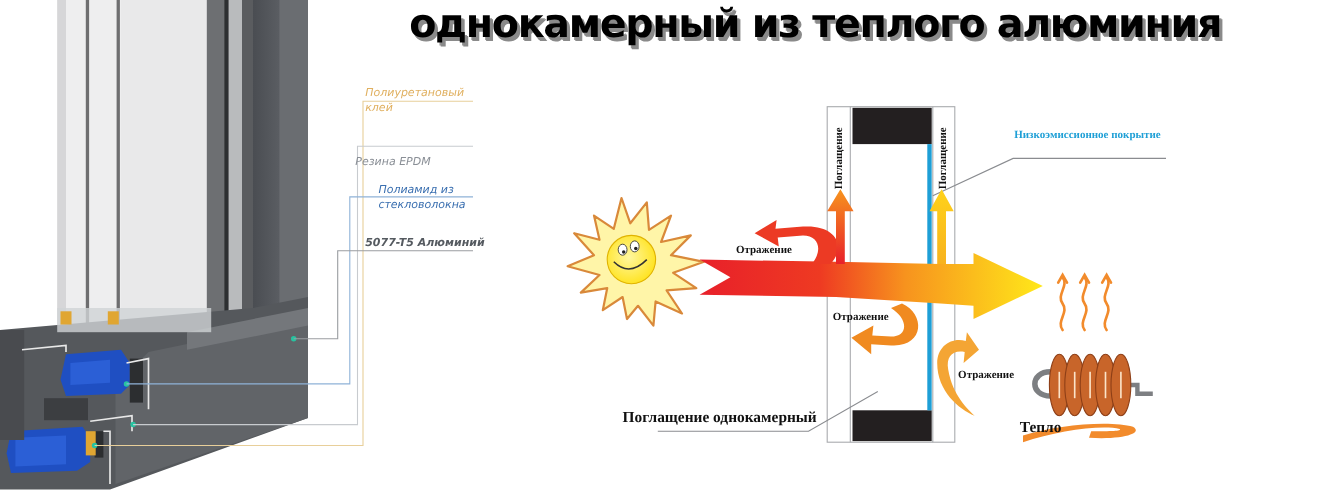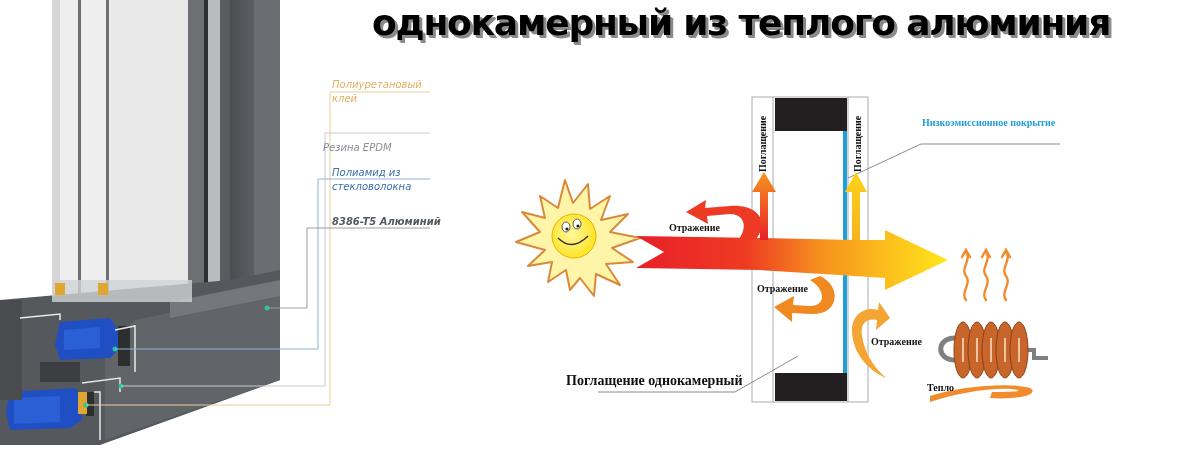--- a/index.html
+++ b/index.html
@@ -171,7 +171,7 @@
 <div class="callout" style="left:323px; top:120px; color:#8a8f96;margin-top:21px;">
   <div>Резина EPDM</div>
 </div>
-<div class="callout" style="left:332px; top:166px; color:#3a6fb0;">
+<div class="callout" style="left:332px; top:166px; color:#3a6fb0;padding-left:12px;">
   <div>Полиамид из</div>
   <div>стекловолокна</div>
 </div>

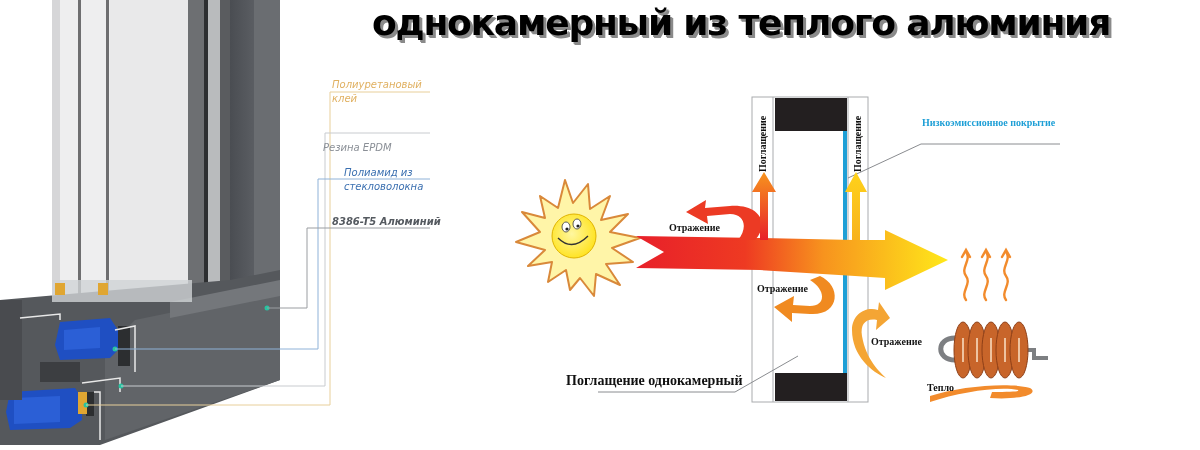--- a/index.html
+++ b/index.html
@@ -176,7 +176,7 @@
   <div>стекловолокна</div>
 </div>
 <div class="callout" style="left:332px; top:215px; color:#555a60; font-weight:bold;">
-  <div>8386-T5 Алюминий</div>
+  <div>5077-T5 Алюминий</div>
 </div>
 
 <div class="serif-label" style="left:757px; top:172px; font-size:10px; transform:rotate(-90deg); transform-origin:left top;">Поглащение</div>

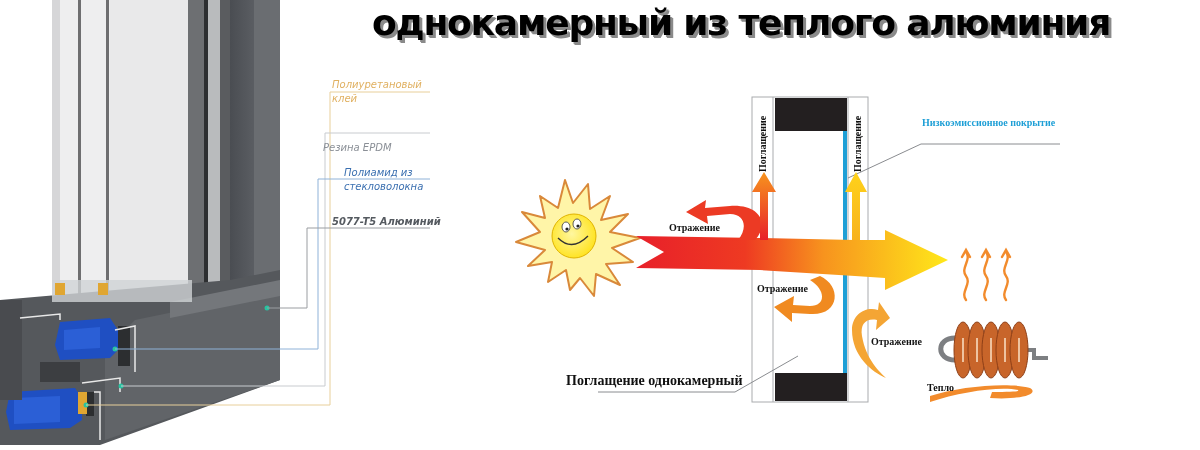--- a/index.html
+++ b/index.html
@@ -186,6 +186,6 @@
 <div class="serif-label" style="left:757px; top:283px; font-size:10px;">Отражение</div>
 <div class="serif-label" style="left:871px; top:336px; font-size:10px;">Отражение</div>
 <div class="serif-label" style="left:566px; top:373px; font-size:14px;">Поглащение однокамерный</div>
-<div class="serif-label" style="left:927px; top:382px; font-size:10px;">Тепло</div>
+<div class="serif-label" style="left:927px; top:382px; font-size:14px;">Тепло</div>
 
 </body></html>

